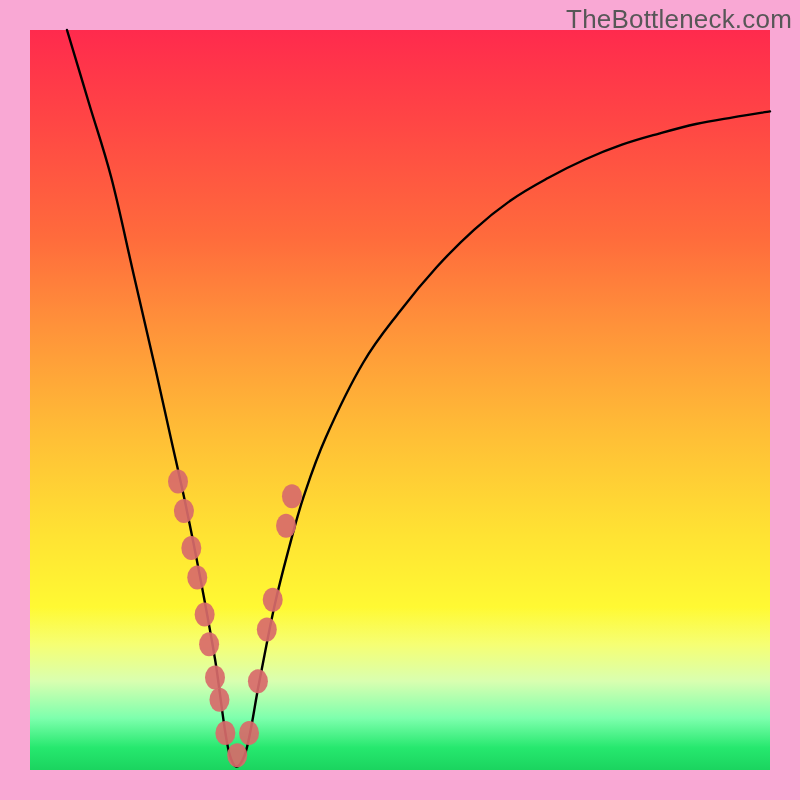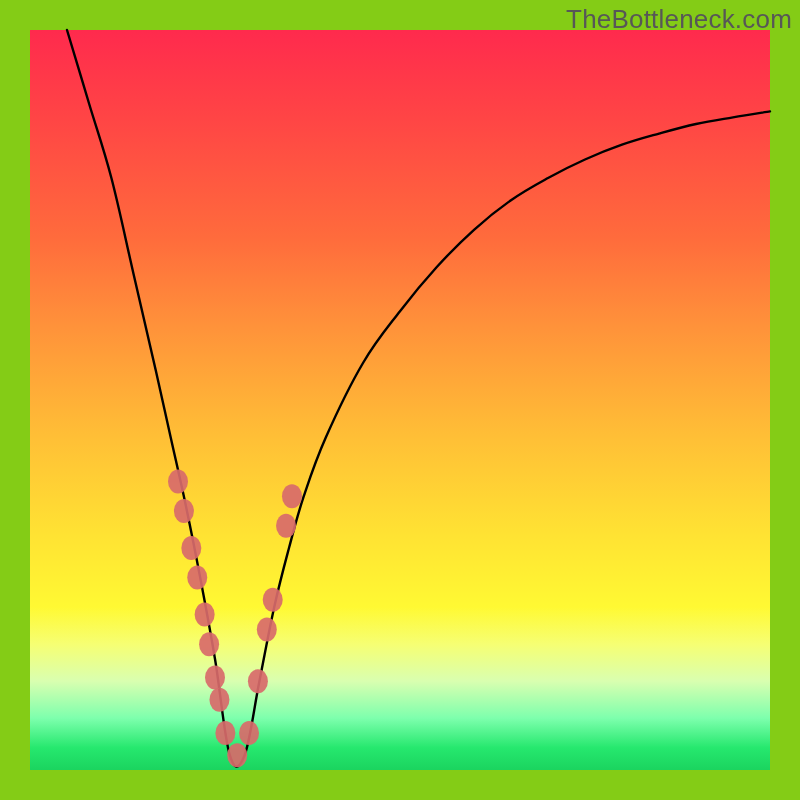--- a/index.html
+++ b/index.html
@@ -17,7 +17,7 @@
     left: 0;
     width: 800px;
     height: 800px;
-    background: #84cc16;
+    background: #f9a8d4;
   }
   .plot-area {
     position: absolute;

